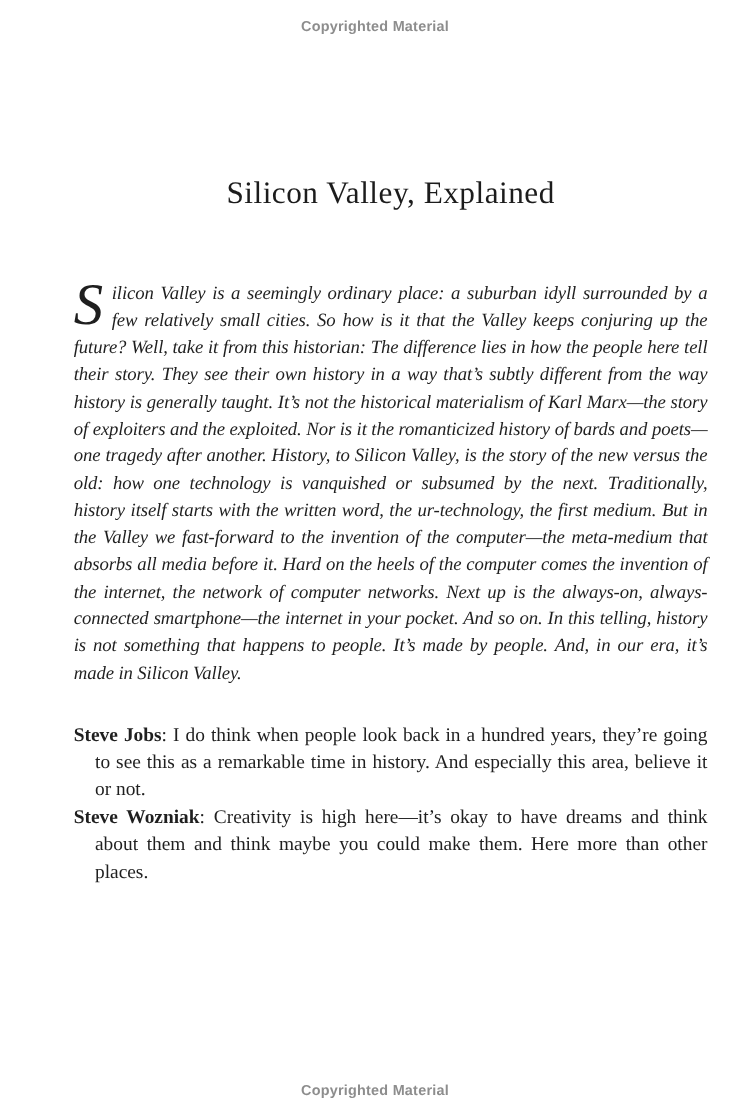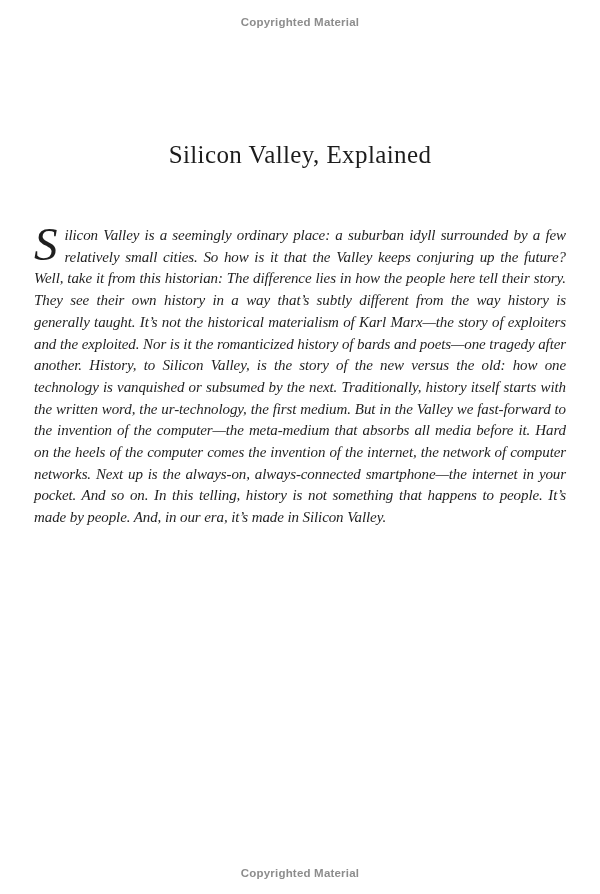--- a/index.html
+++ b/index.html
@@ -27,7 +27,7 @@
   }
   .watermark.top { top: 16px; }
   .watermark.bottom { bottom: 15px; }
-  .content { padding: 0 34px; }
+  .content { padding: 0 34px; margin-left: 25px; }
   .chapter-title {
     padding-top: 141px;
     font-size: 25px;

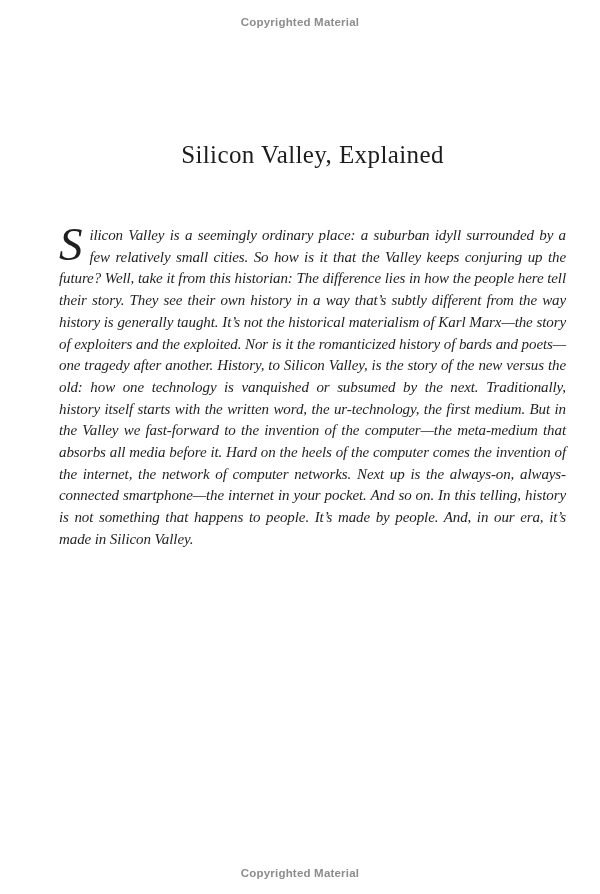--- a/index.html
+++ b/index.html
@@ -86,6 +86,7 @@
 
     <div class="quotes">
 
+      <p class="quote"><span class="speaker">Steve Jobs</span><span>: </span><span>I do think when people look back in a hundred years, they’re going to see this as a remarkable time in history. And especially this area, believe it or not.</span></p>
 
 
 

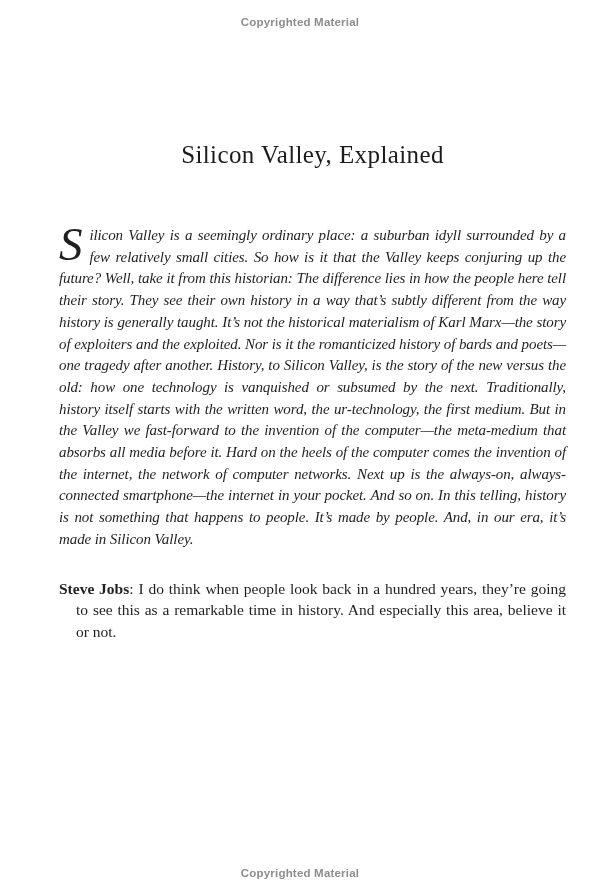--- a/index.html
+++ b/index.html
@@ -88,6 +88,7 @@
 
       <p class="quote"><span class="speaker">Steve Jobs</span><span>: </span><span>I do think when people look back in a hundred years, they’re going to see this as a remarkable time in history. And especially this area, believe it or not.</span></p>
 
+      <p class="quote"><span class="speaker">Steve Wozniak</span><span>: </span><span>Creativity is high here—it’s okay to have dreams and think about them and think maybe you could make them. Here more than other places.</span></p>
 
 
     </div>

